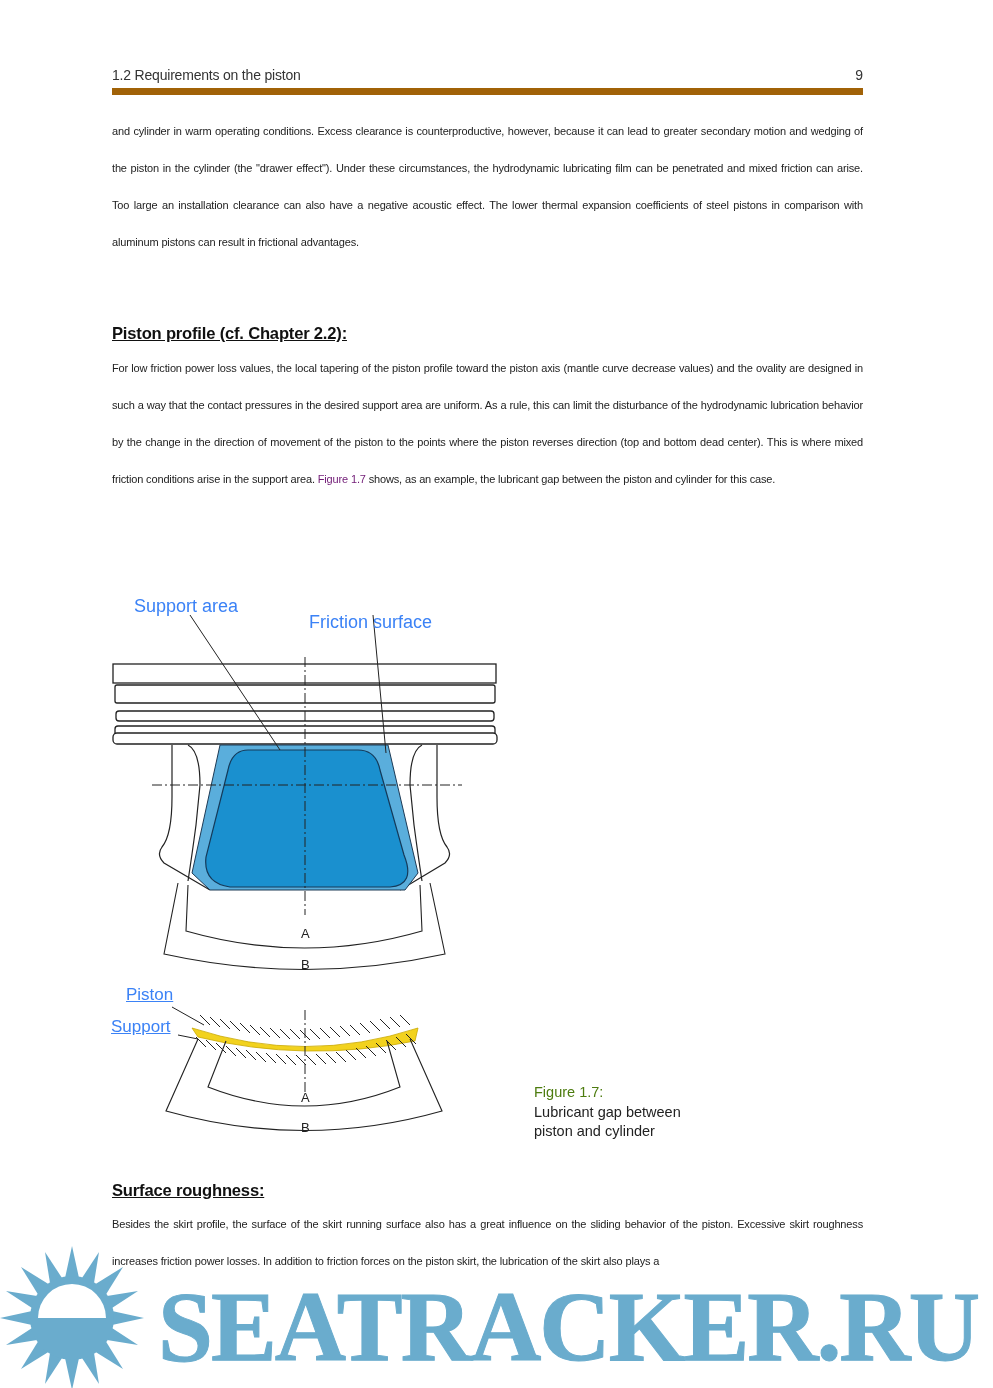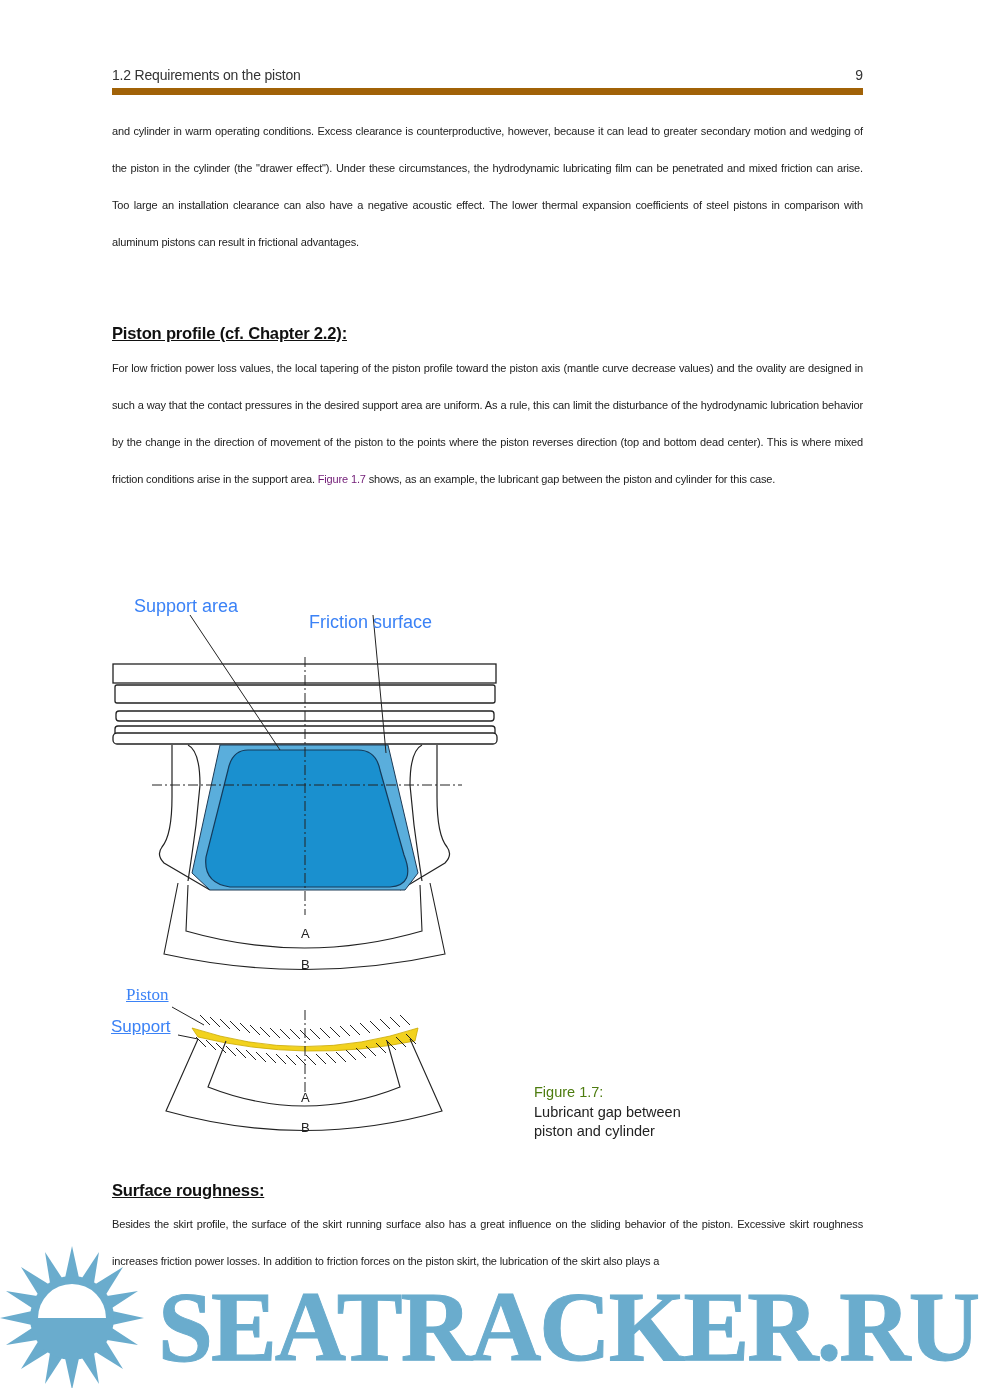--- a/index.html
+++ b/index.html
@@ -85,7 +85,7 @@
   </svg>
   <span class="fig-label" style="left:34px; top:11px;">Support area</span>
   <span class="fig-label" style="left:209px; top:11px;margin-top:16px;">Friction surface</span>
-  <span class="fig-label" style="left:26px; top:400px; font-size:17px; text-decoration:underline;font-family:Liberation Serif, serif;">Piston</span>
+  <span class="fig-label" style="left:26px; top:400px; font-size:17px; text-decoration:underline;">Piston</span>
   <span class="fig-label" style="left:11px; top:432px; font-size:17px; text-decoration:underline;">Support</span>
 </div>
 

